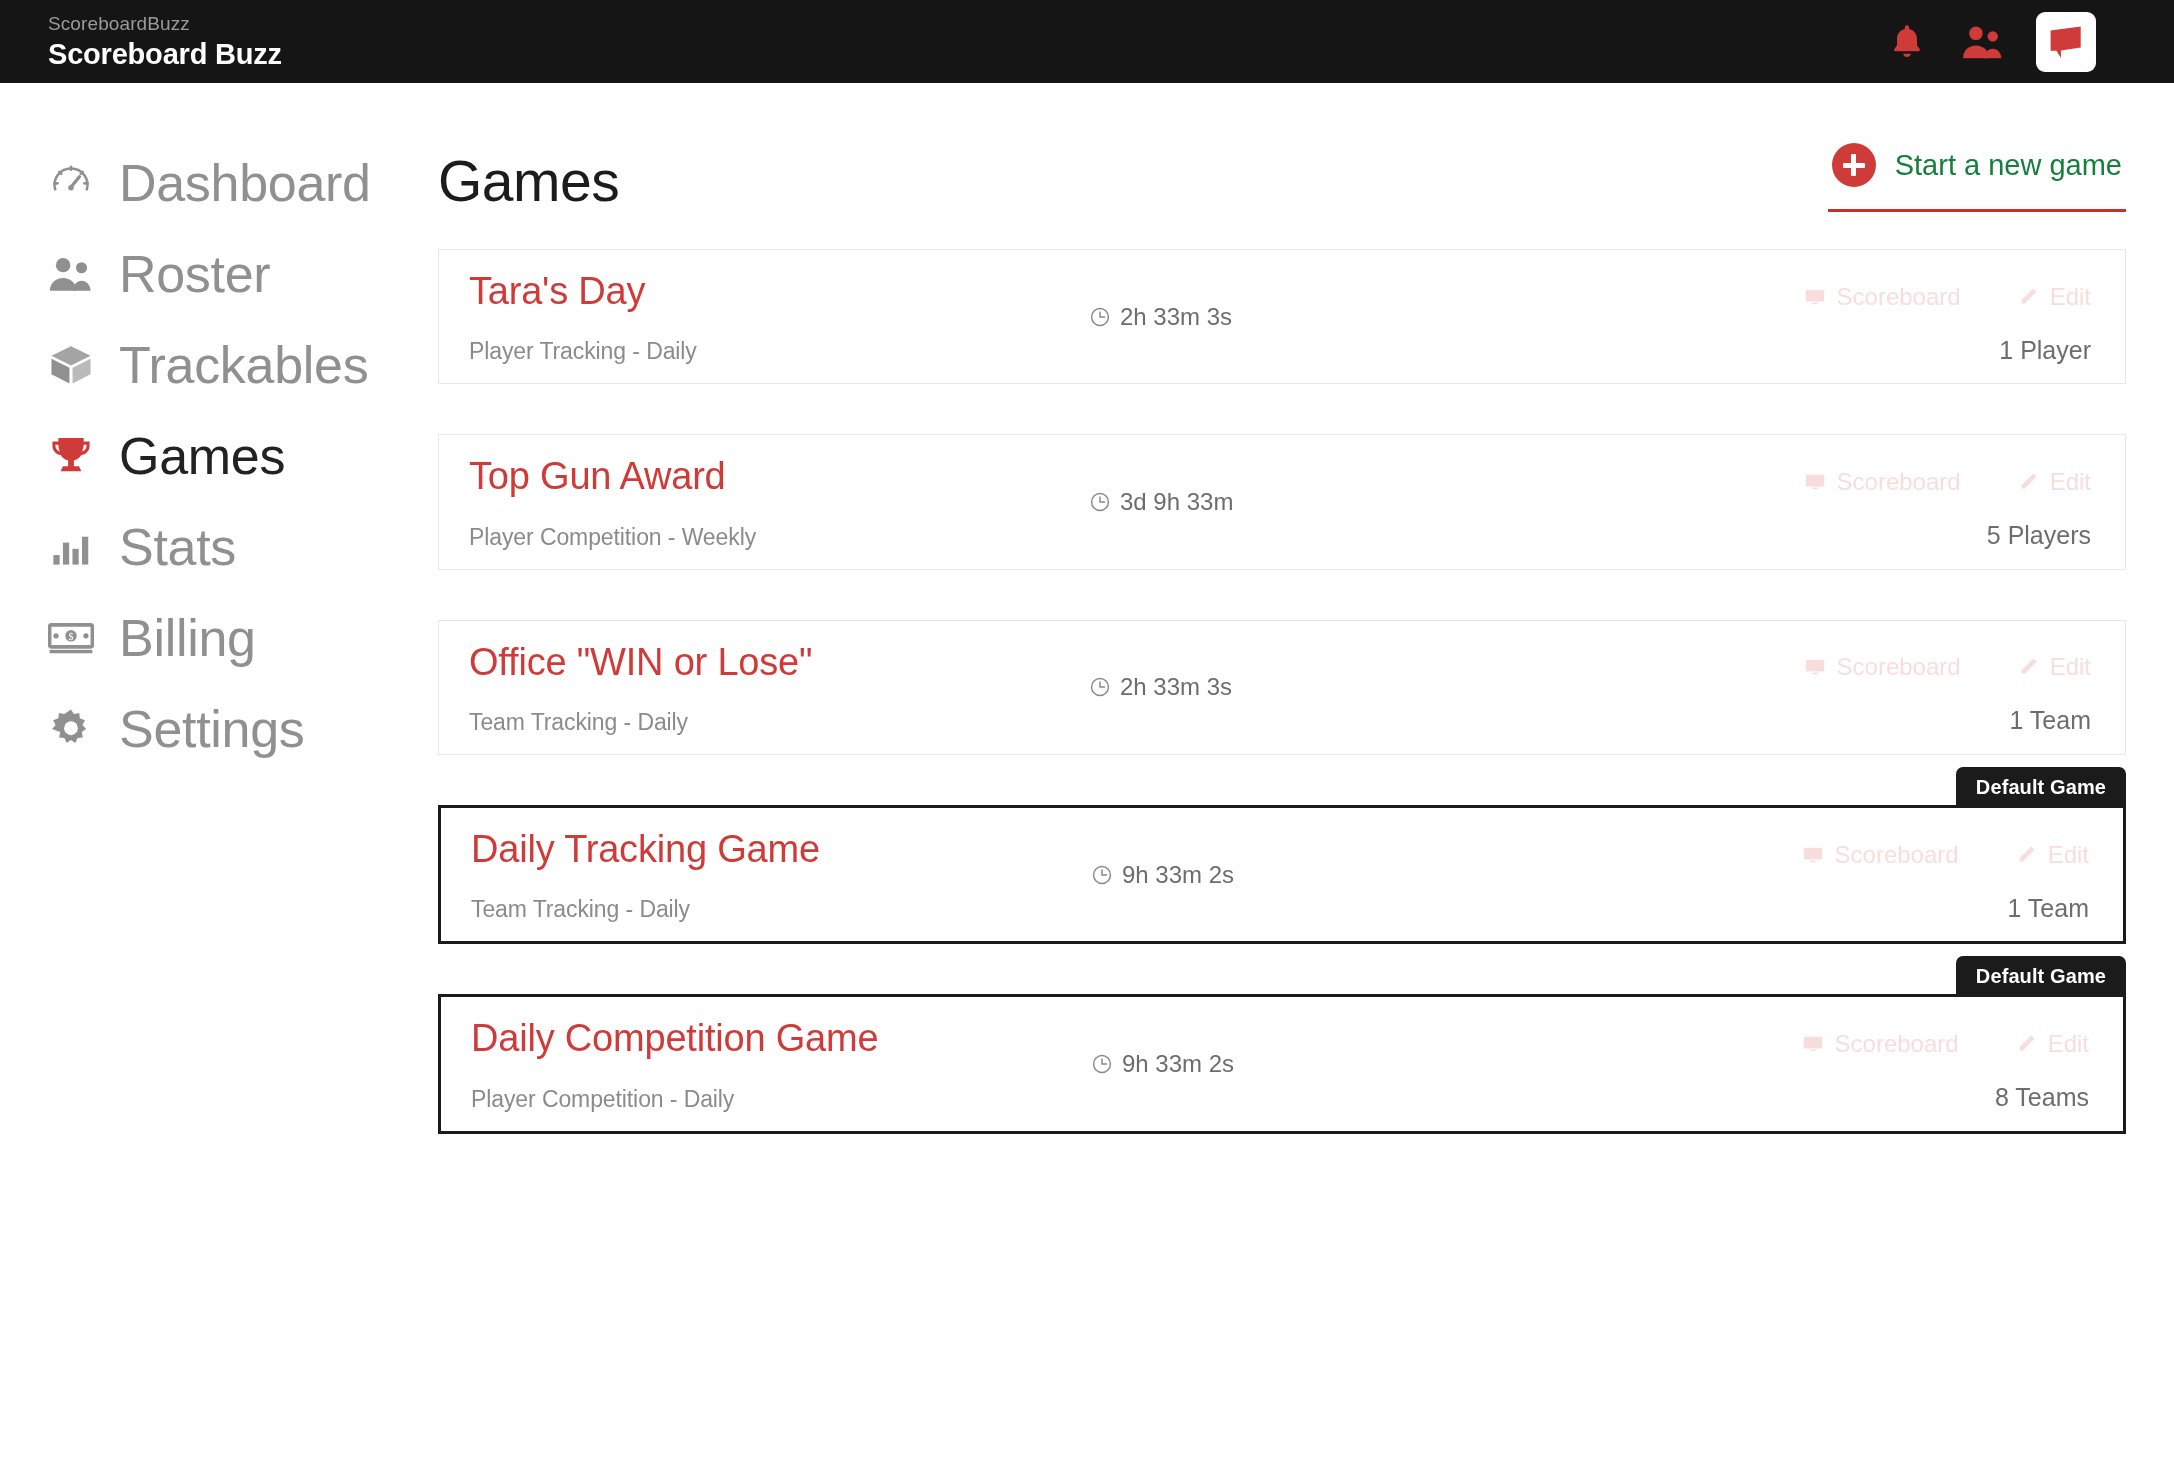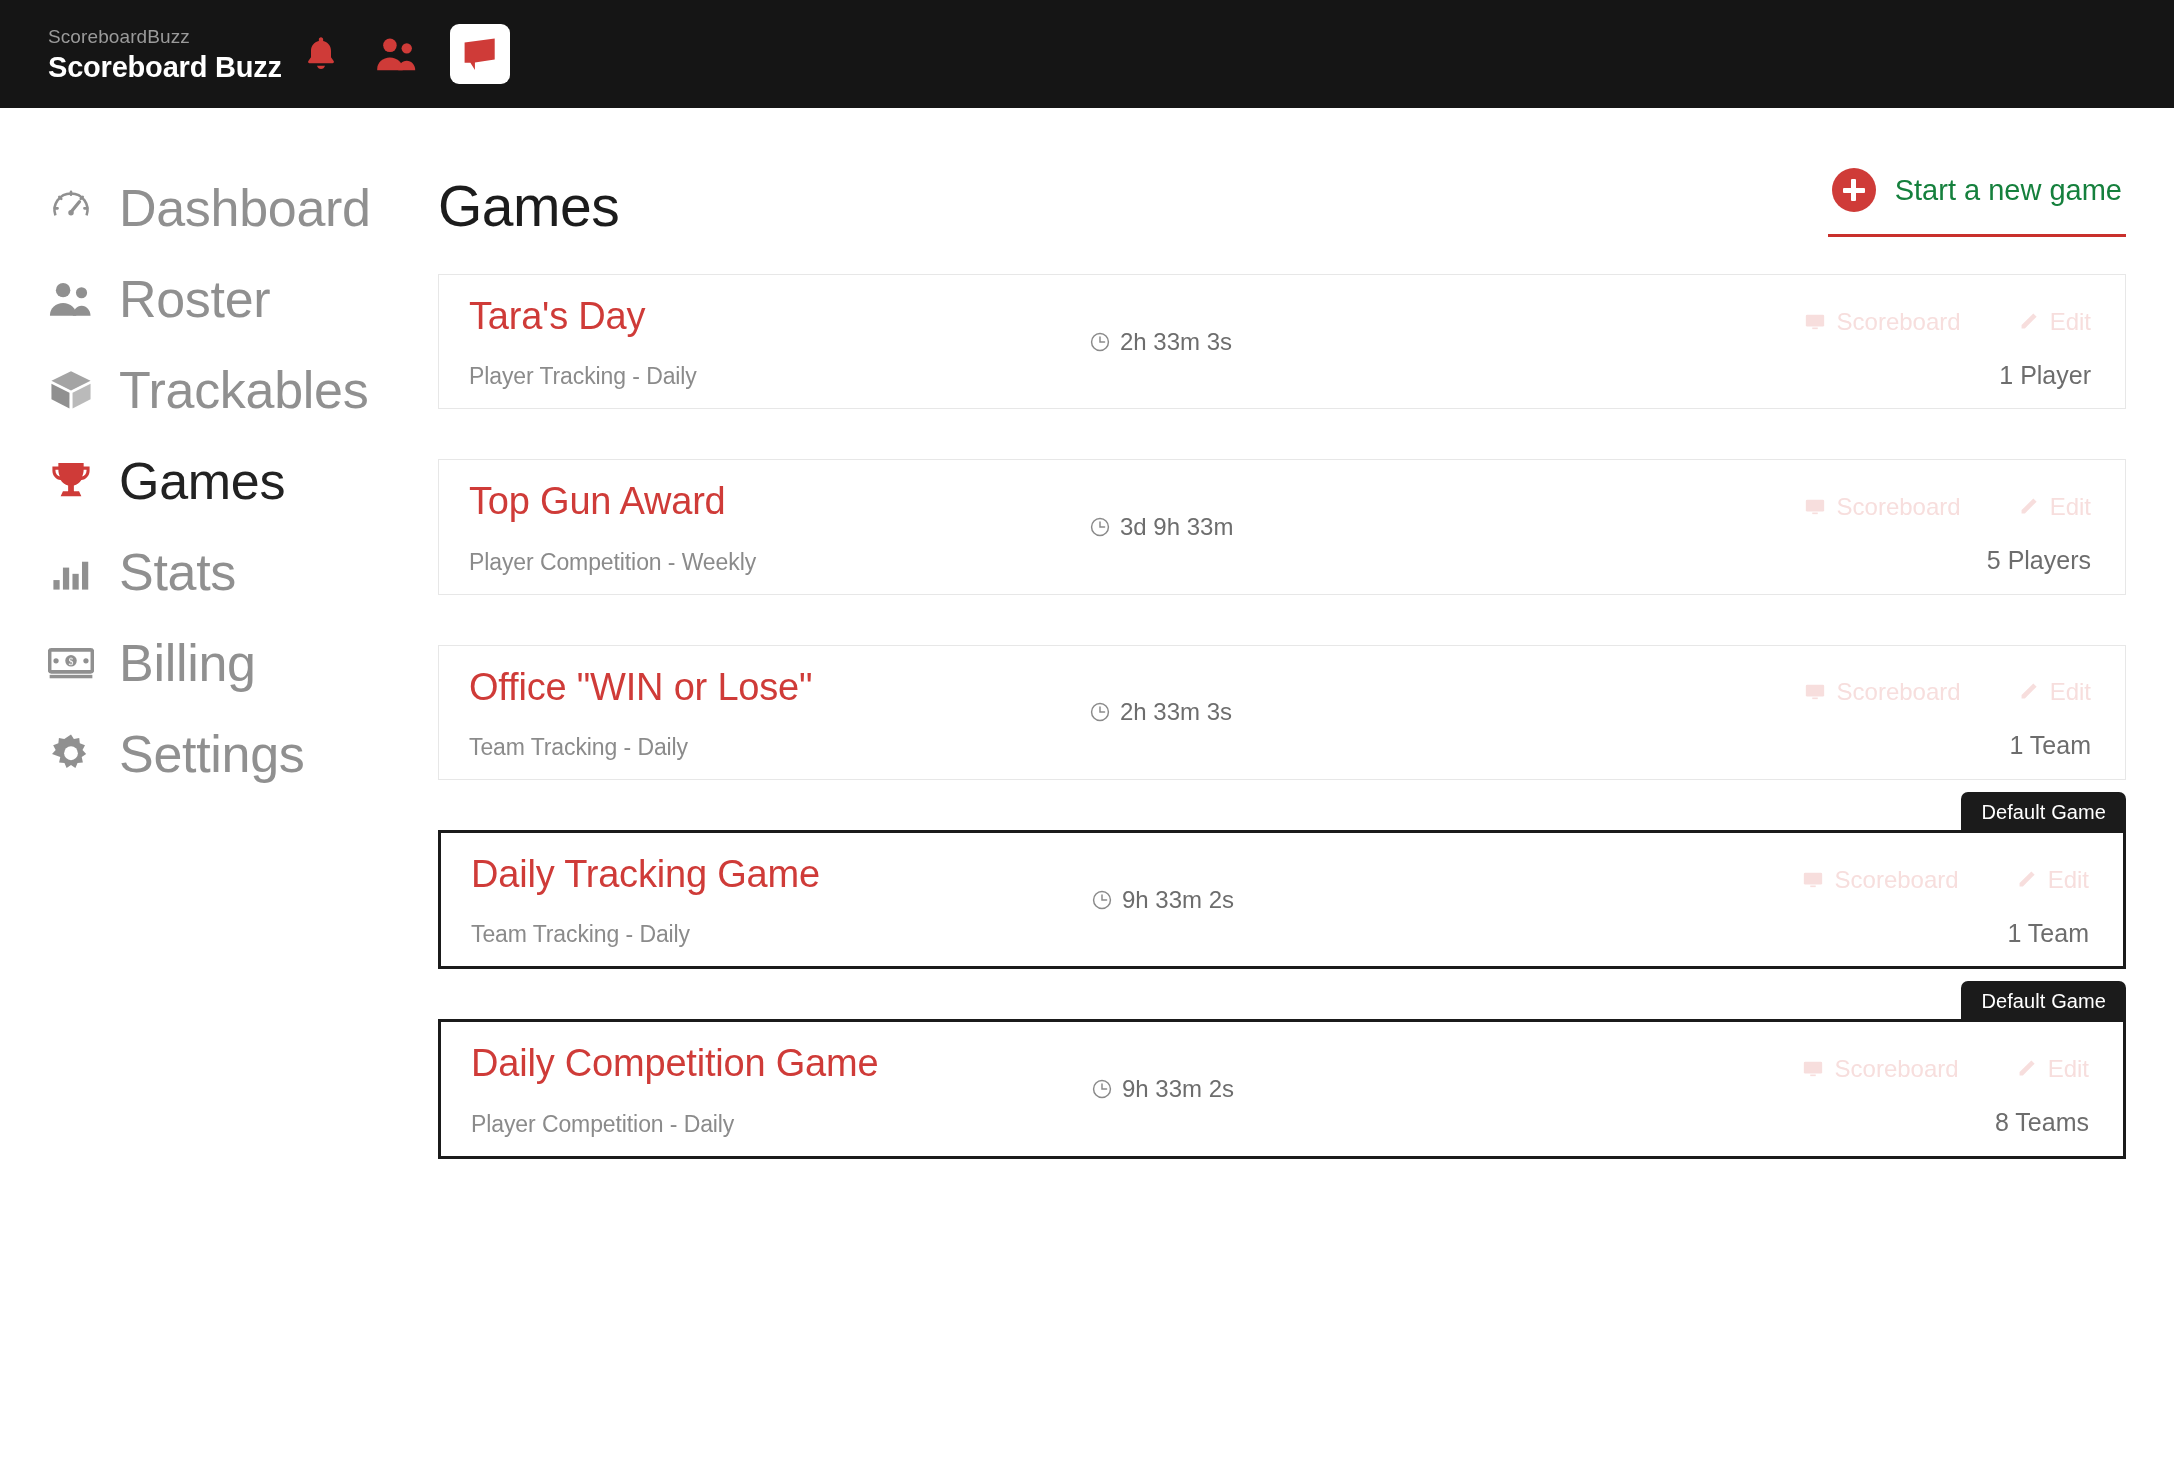--- a/index.html
+++ b/index.html
@@ -15,10 +15,11 @@
   
   .topbar {
     position: relative;
-    height: 108px;
+    height: 83px;
     background: #151515;
     display: flex;
     align-items: center;
+    justify-content: space-between;
     padding: 0 78px 0 48px;
     gap: 16px;
   }

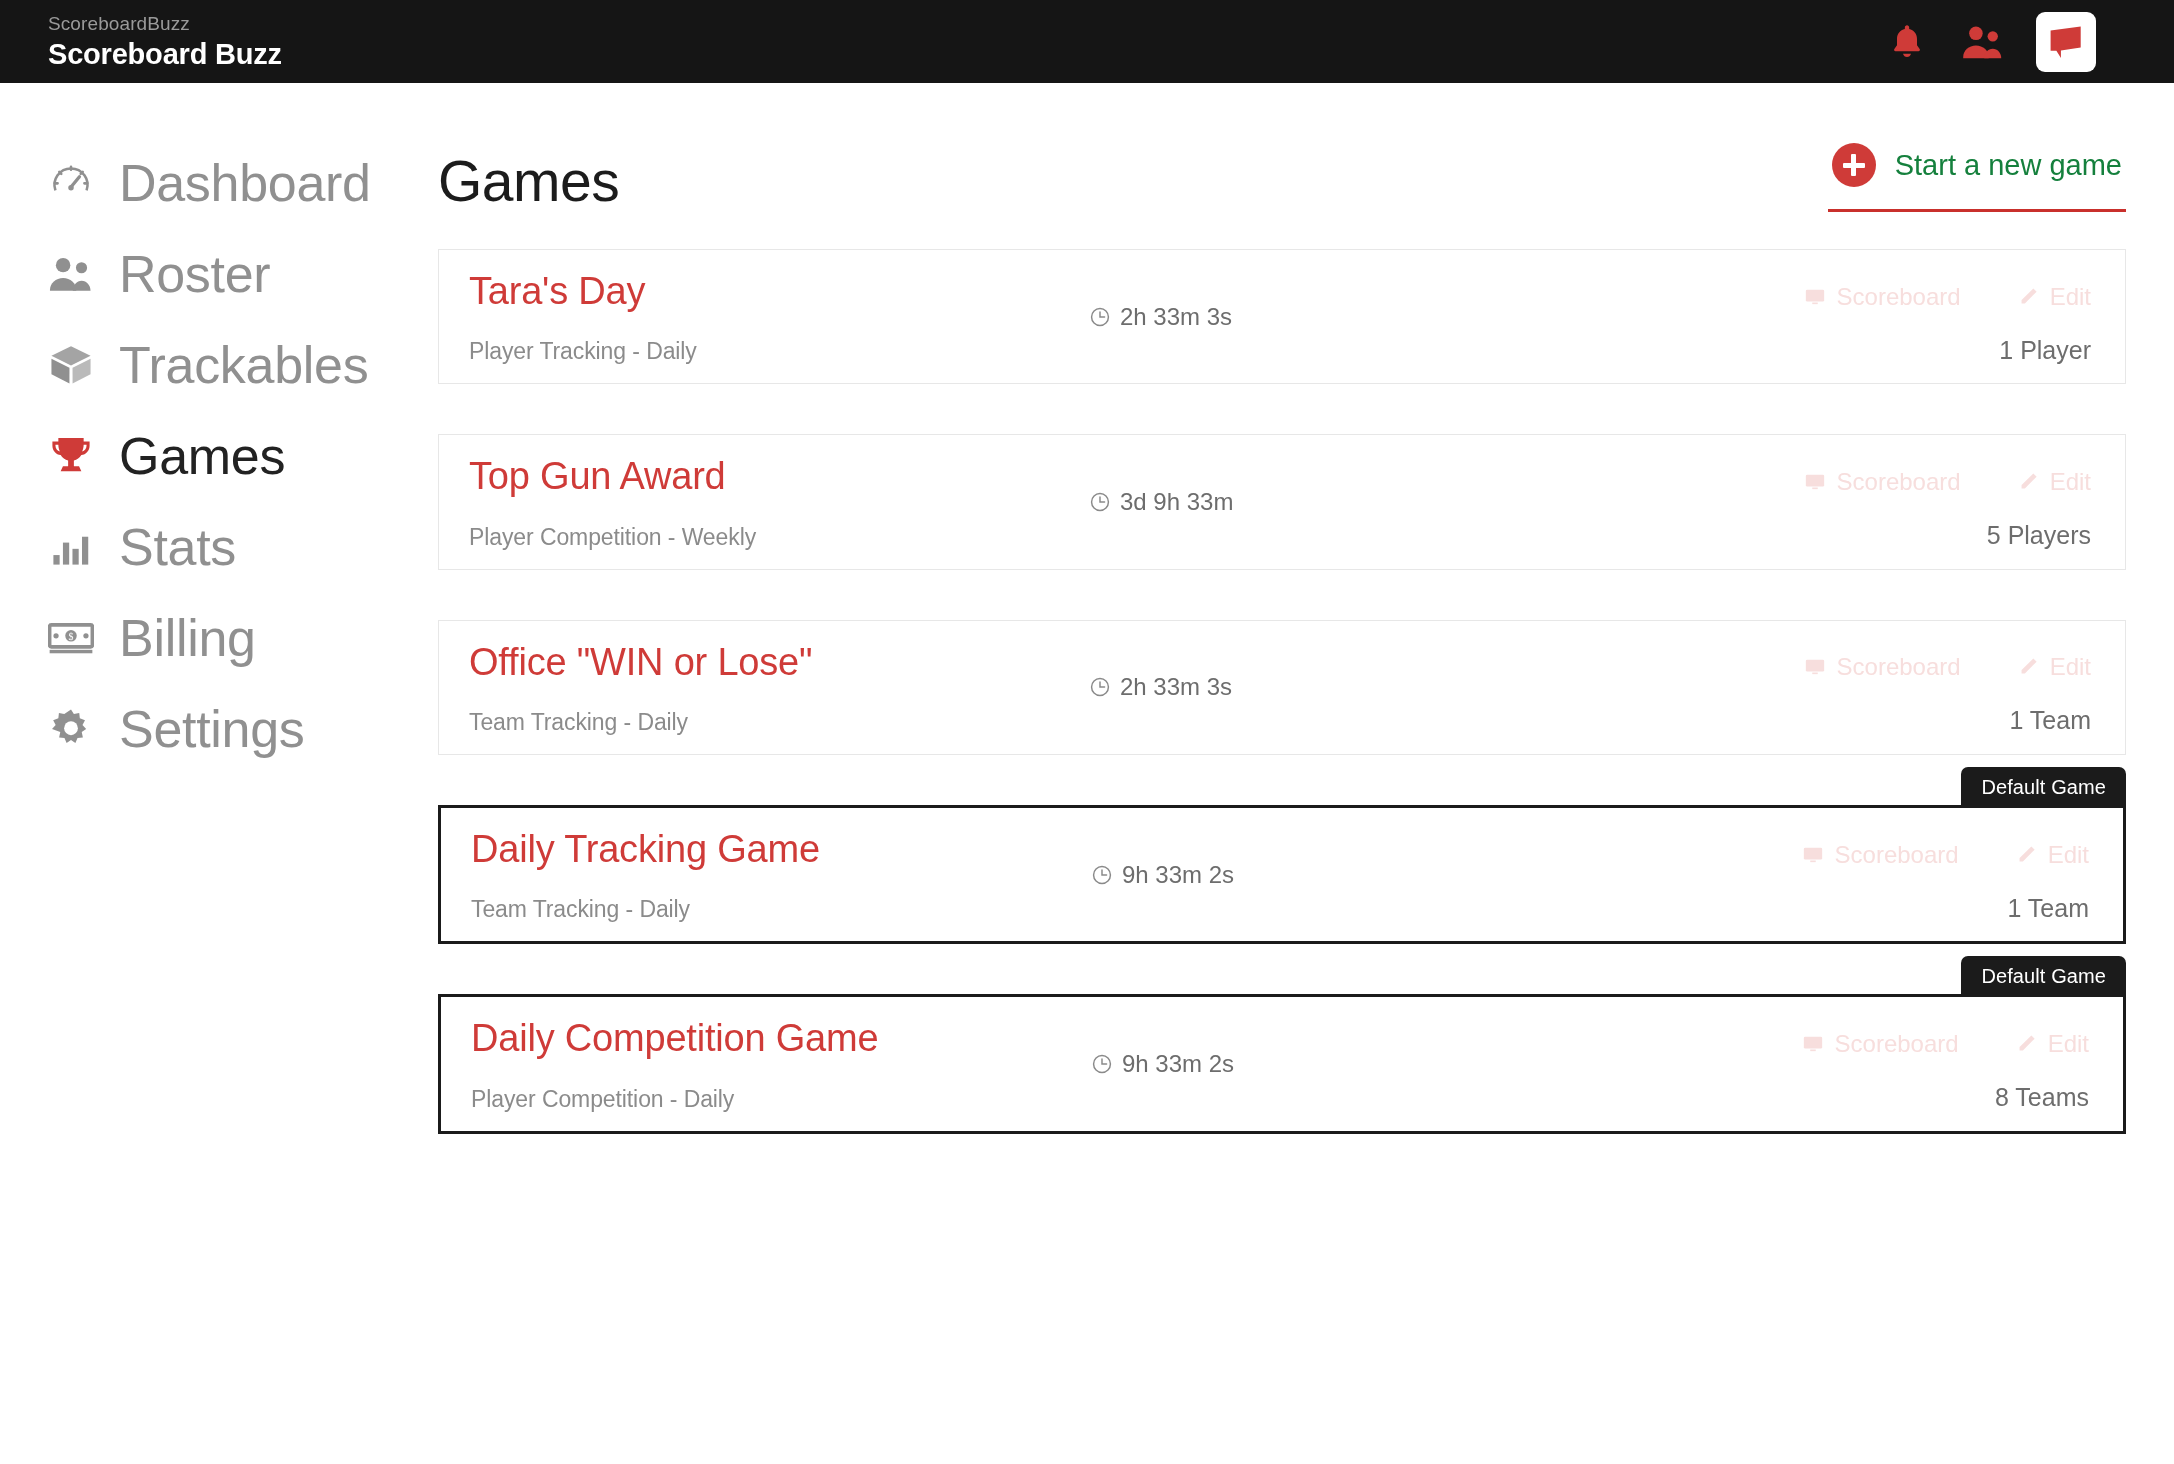--- a/index.html
+++ b/index.html
@@ -146,7 +146,7 @@
     background: #1b1b1b;
     color: #ffffff;
     font-size: 20px;
-    font-weight: 400;
+    font-weight: 700;
     padding: 9px 20px 9px 20px;
     border-radius: 7px 7px 0 0;
     letter-spacing: .1px;

